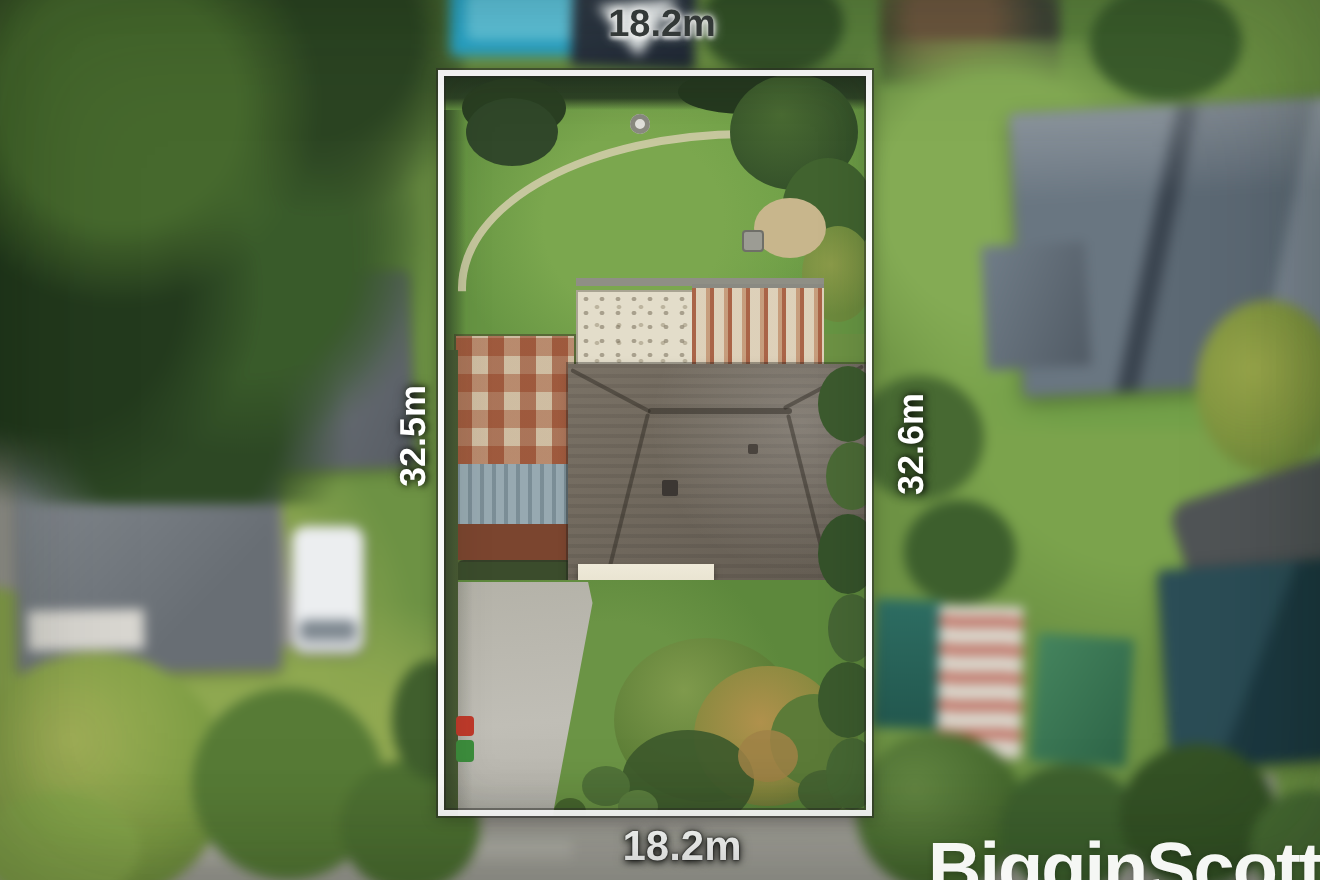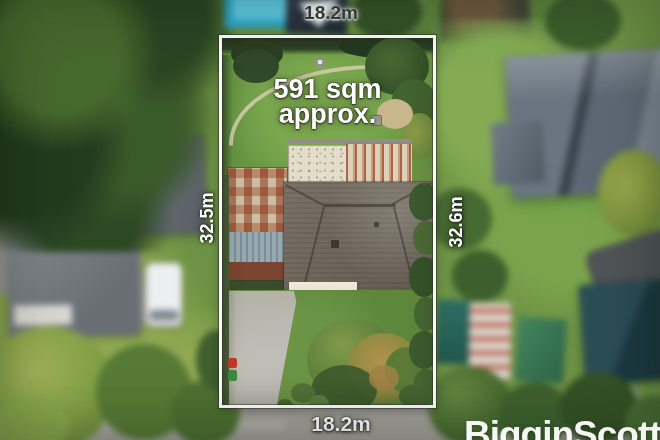--- a/index.html
+++ b/index.html
@@ -313,10 +313,6 @@
   <div class="vwrap vwrap-right">
     <span class="vlabel">32.6m</span>
   </div>
-  <div class="lbl area b">
-    <div>591 sqm</div>
-    <div>approx.</div>
-  </div>
   <div class="vignette"></div>
   <div class="logo">
     <span>BigginScott</span>

